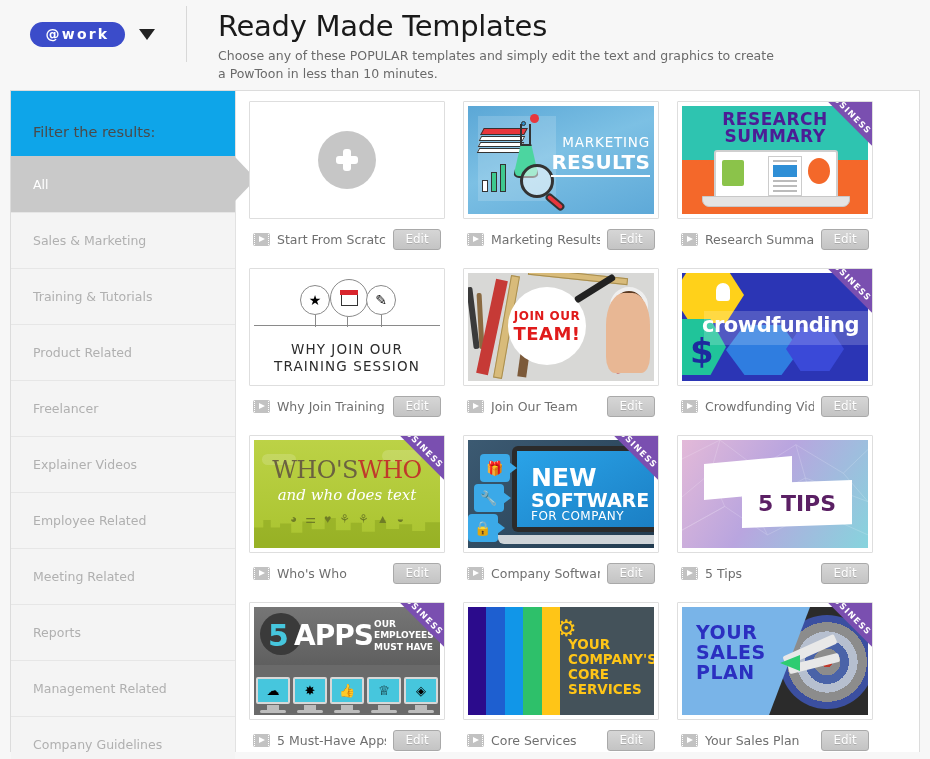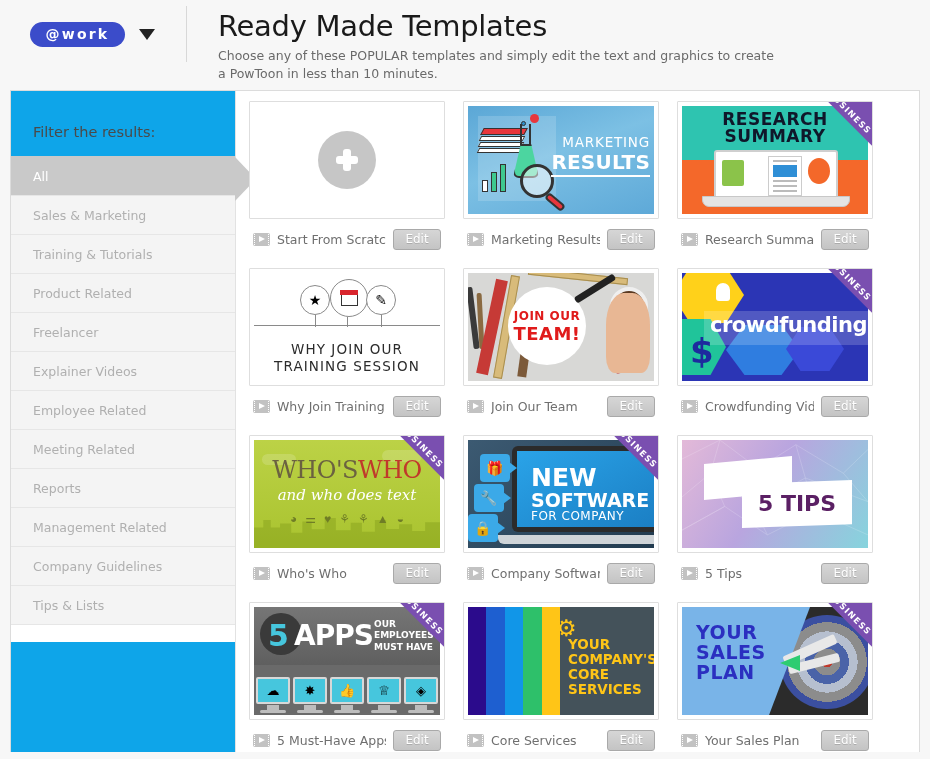--- a/index.html
+++ b/index.html
@@ -264,7 +264,7 @@
   
   .art-rs { width:100%; height:100%; background:#f4682a; position:relative; }
   .rs-band { position:absolute; top:0; left:0; right:0; height:54px; background:#2ec4b0; }
-  .rs-t { position:absolute; top:5px; left:0; right:0; text-align:center; color:#0f172a; font-weight:bold; font-size:17px; line-height:1.02; font-family:"DejaVu Sans",sans-serif; letter-spacing:.5px; }
+  .rs-t { position:absolute; top:5px; left:0; right:0; text-align:center; color:#4c1d95; font-weight:bold; font-size:17px; line-height:1.02; font-family:"DejaVu Sans",sans-serif; letter-spacing:.5px; }
   .rs-lap { position:absolute; left:32px; top:44px; width:124px; height:48px; background:#fff; border:2px solid #cfcfcf; border-radius:3px 3px 0 0; overflow:hidden; }
   .rs-lapbase { position:absolute; left:20px; bottom:7px; width:148px; height:11px; background:#e4e4e4; border-radius:0 0 7px 7px; border:1px solid #c8c8c8; }
   .rs-ic { position:absolute; width:22px; height:26px; border-radius:2px; }

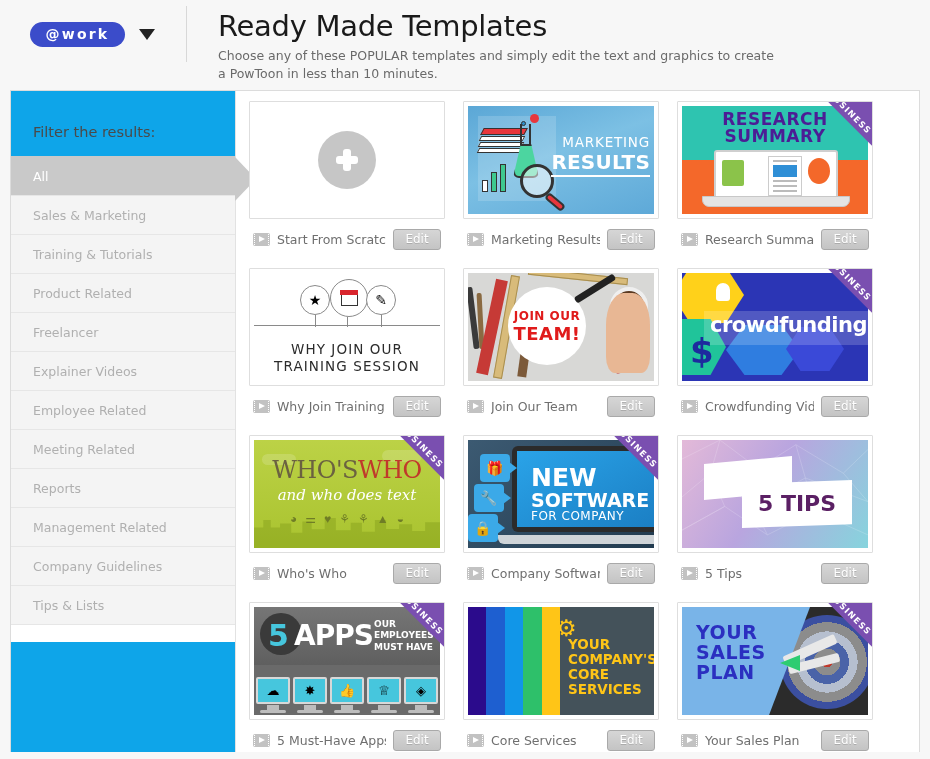--- a/index.html
+++ b/index.html
@@ -96,7 +96,7 @@
     font-family: "DejaVu Sans", sans-serif;
   }
   .filter-item {
-    height: 39px;
+    height: 56px;
     display: flex;
     align-items: center;
     padding-left: 22px;

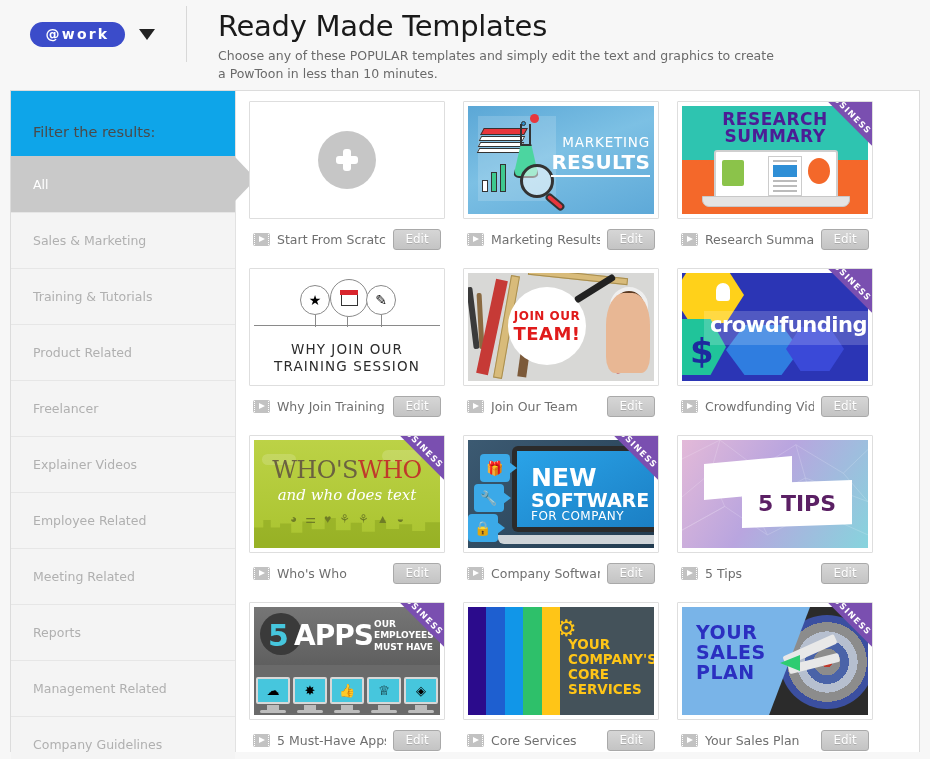--- a/index.html
+++ b/index.html
@@ -301,7 +301,7 @@
   .art-cf { width:100%; height:100%; background:#2b35b5; position:relative; overflow:hidden; }
   .cf-hex { position:absolute; clip-path:polygon(25% 0,75% 0,100% 50%,75% 100%,25% 100%,0 50%); }
   .cf-band { position:absolute; left:22px; top:38px; width:168px; height:34px; background:rgba(255,255,255,.18); }
-  .cf-word { position:absolute; left:28px; top:40px; color:#fff; font-size:21px; font-weight:bold; font-family:"DejaVu Sans",sans-serif; letter-spacing:-.5px; }
+  .cf-word { position:absolute; left:20px; top:40px; color:#fff; font-size:21px; font-weight:bold; font-family:"DejaVu Sans",sans-serif; letter-spacing:-.5px; }
   .cf-dollar { position:absolute; left:8px; bottom:10px; color:#1d2a9e; font-size:34px; font-weight:bold; font-family:"DejaVu Sans",sans-serif; }
   .cf-bulb { position:absolute; left:34px; top:10px; width:14px; height:18px; background:#fff; border-radius:7px 7px 3px 3px; }
 

